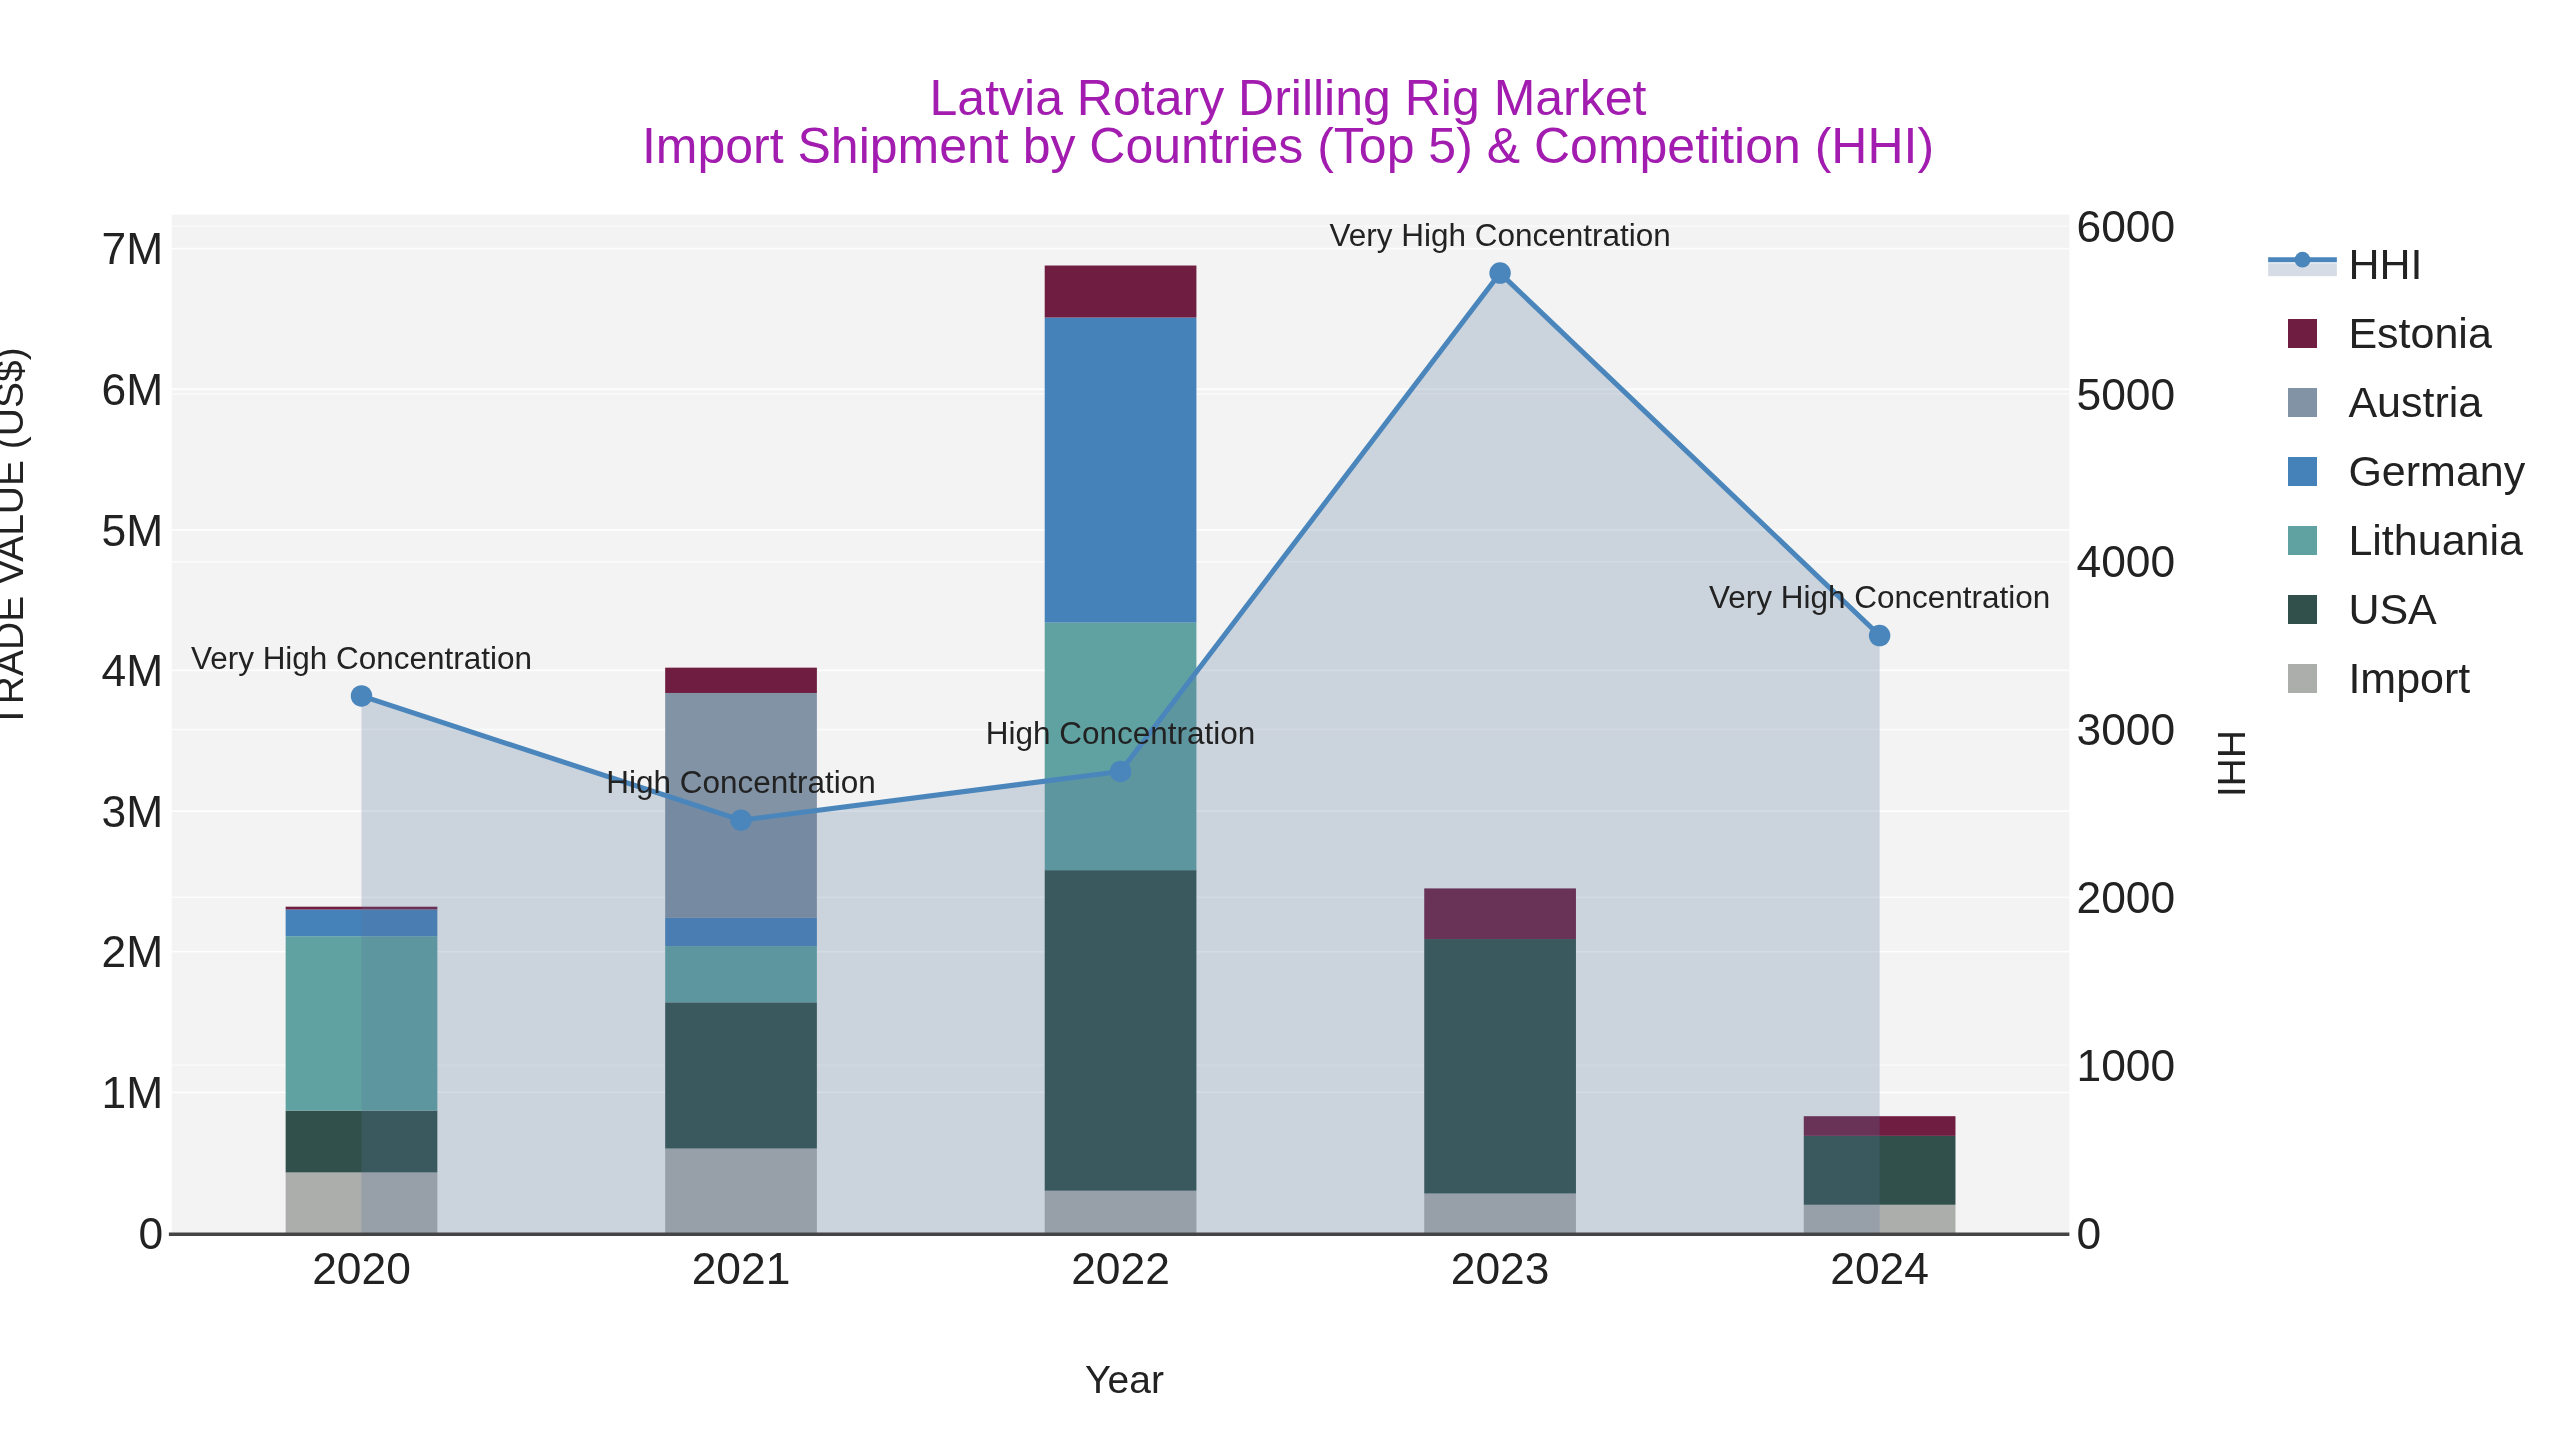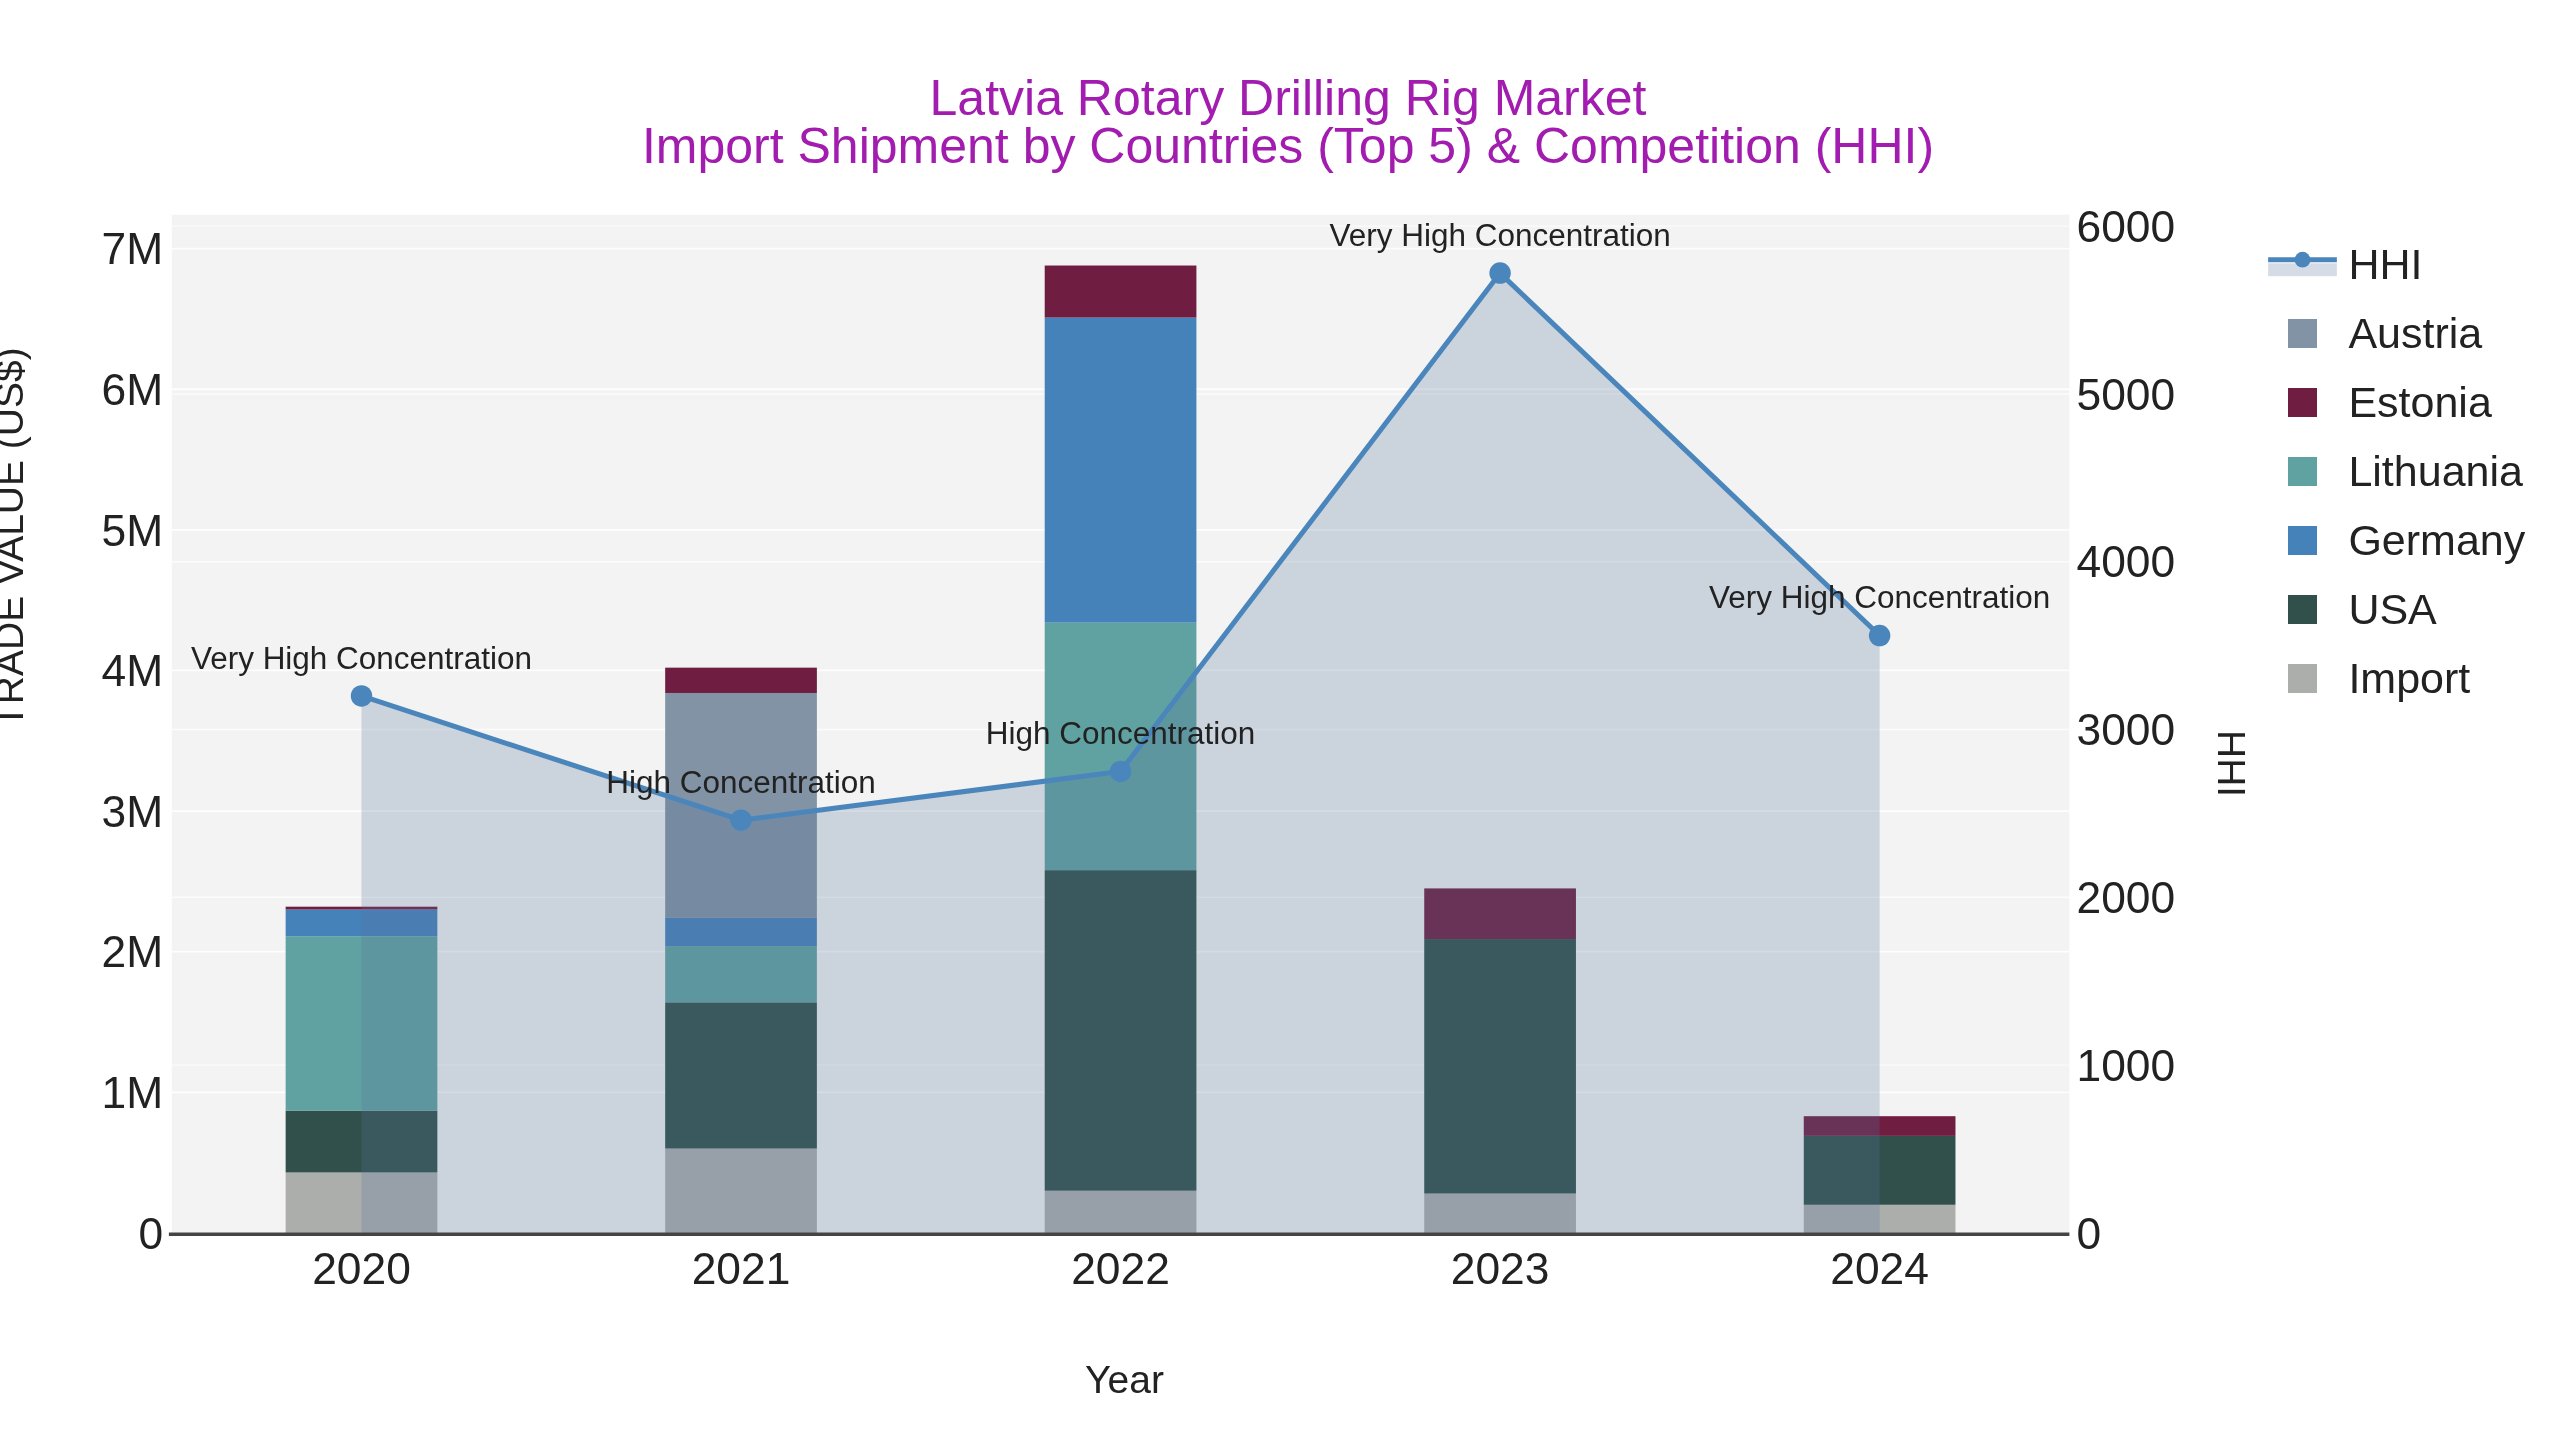--- a/index.html
+++ b/index.html
@@ -173,15 +173,15 @@
       </div>
       <div class="legend-item">
         <div class="legend-swatch-col">
+          <div class="legend-square" style="background: rgb(111, 29, 64);"></div>
+        </div>
+        <div class="legend-label">Estonia</div>
+      </div>
+      <div class="legend-item">
+        <div class="legend-swatch-col">
           <div class="legend-square" style="background: rgb(129, 147, 165);"></div>
         </div>
         <div class="legend-label">Austria</div>
-      </div>
-      <div class="legend-item">
-        <div class="legend-swatch-col">
-          <div class="legend-square" style="background: rgb(111, 29, 64);"></div>
-        </div>
-        <div class="legend-label">Estonia</div>
       </div>
       <div class="legend-item">
         <div class="legend-swatch-col">

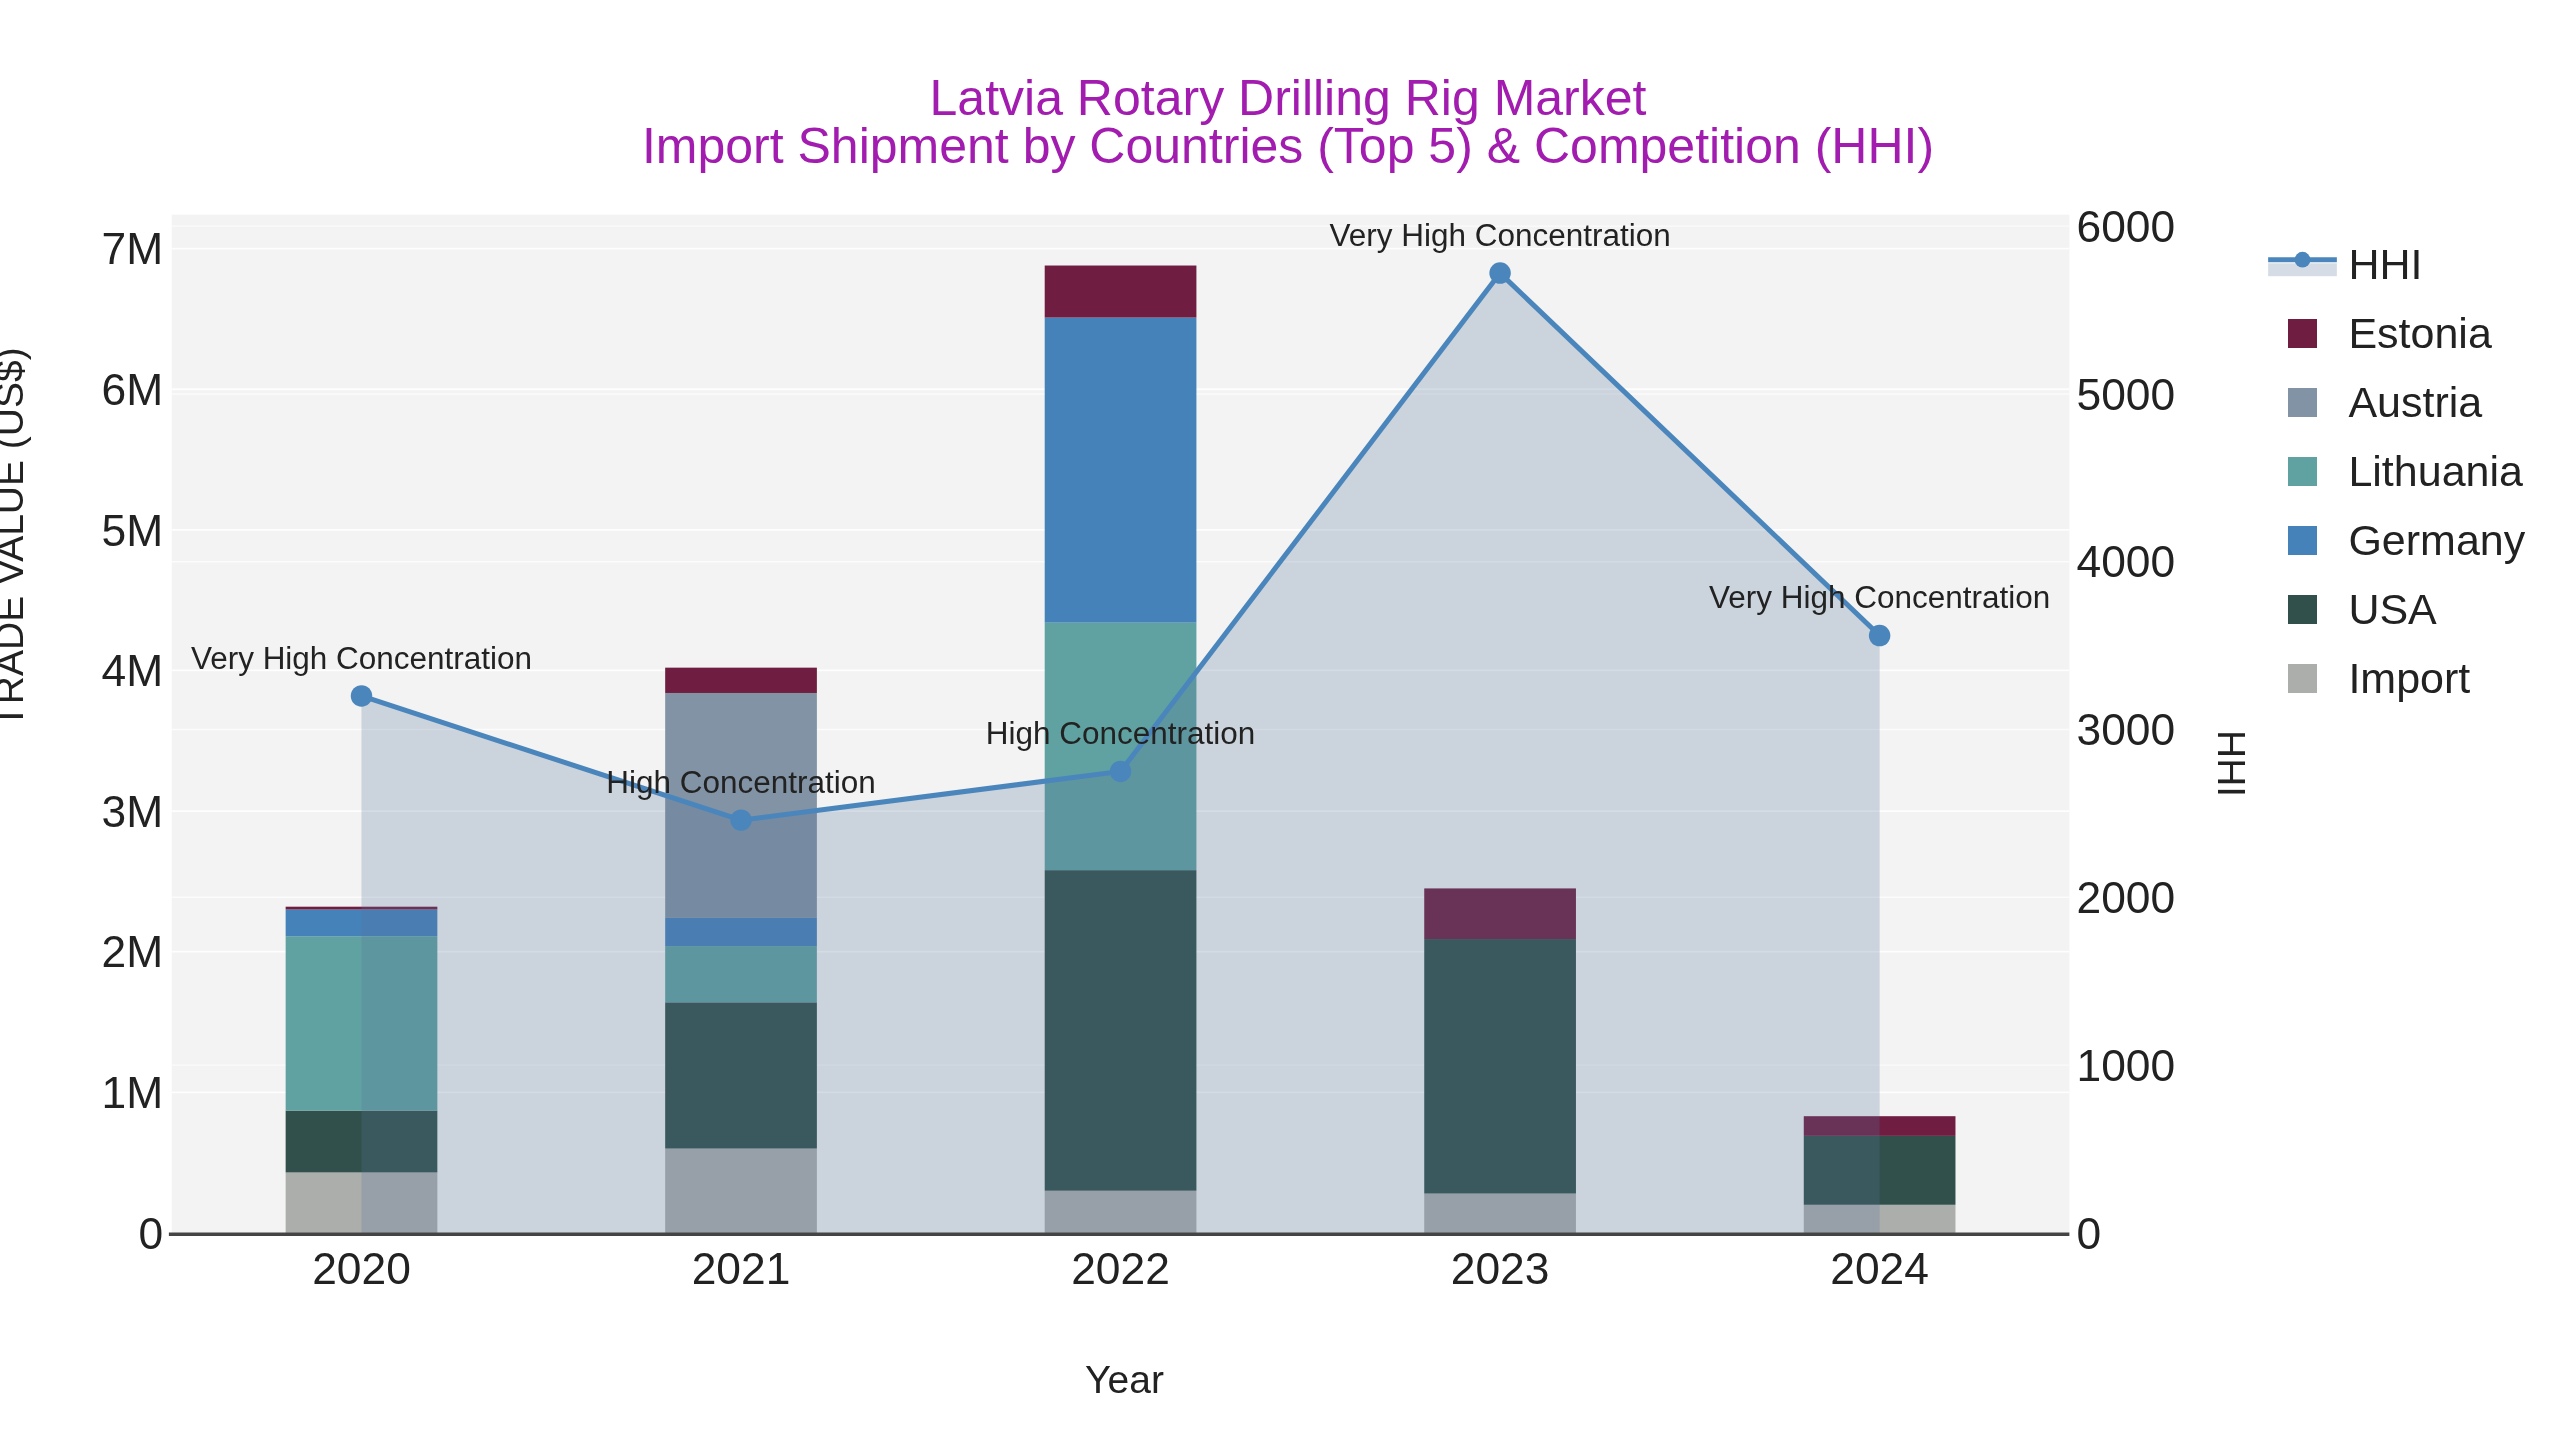--- a/index.html
+++ b/index.html
@@ -185,15 +185,15 @@
       </div>
       <div class="legend-item">
         <div class="legend-swatch-col">
+          <div class="legend-square" style="background: rgb(70, 130, 186);"></div>
+        </div>
+        <div class="legend-label">Germany</div>
+      </div>
+      <div class="legend-item">
+        <div class="legend-swatch-col">
           <div class="legend-square" style="background: rgb(96, 162, 162);"></div>
         </div>
         <div class="legend-label">Lithuania</div>
-      </div>
-      <div class="legend-item">
-        <div class="legend-swatch-col">
-          <div class="legend-square" style="background: rgb(70, 130, 186);"></div>
-        </div>
-        <div class="legend-label">Germany</div>
       </div>
       <div class="legend-item">
         <div class="legend-swatch-col">

